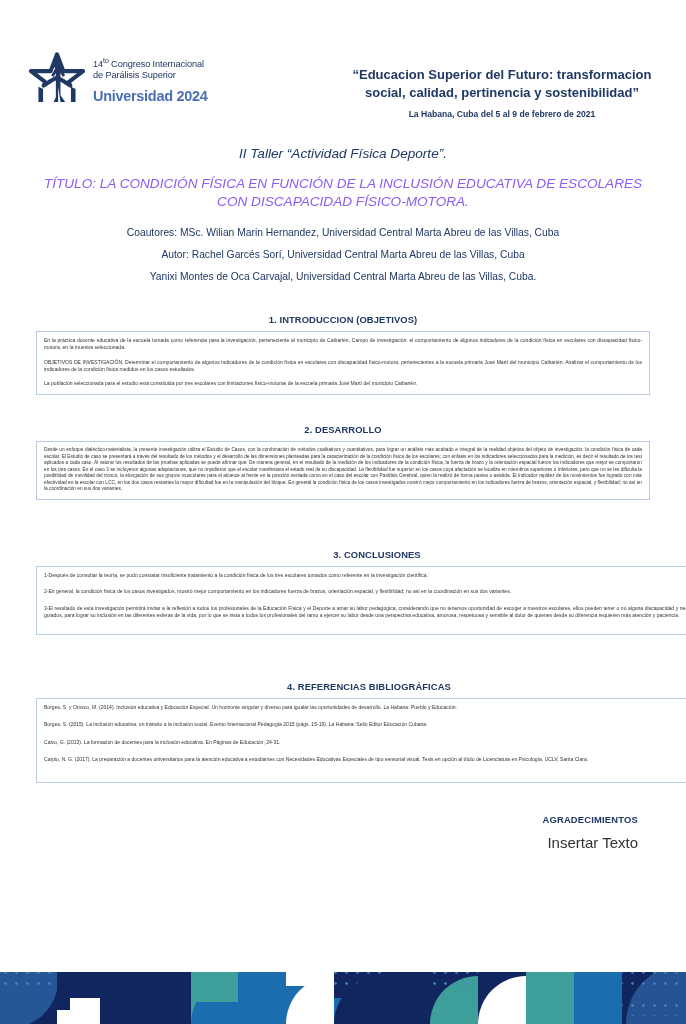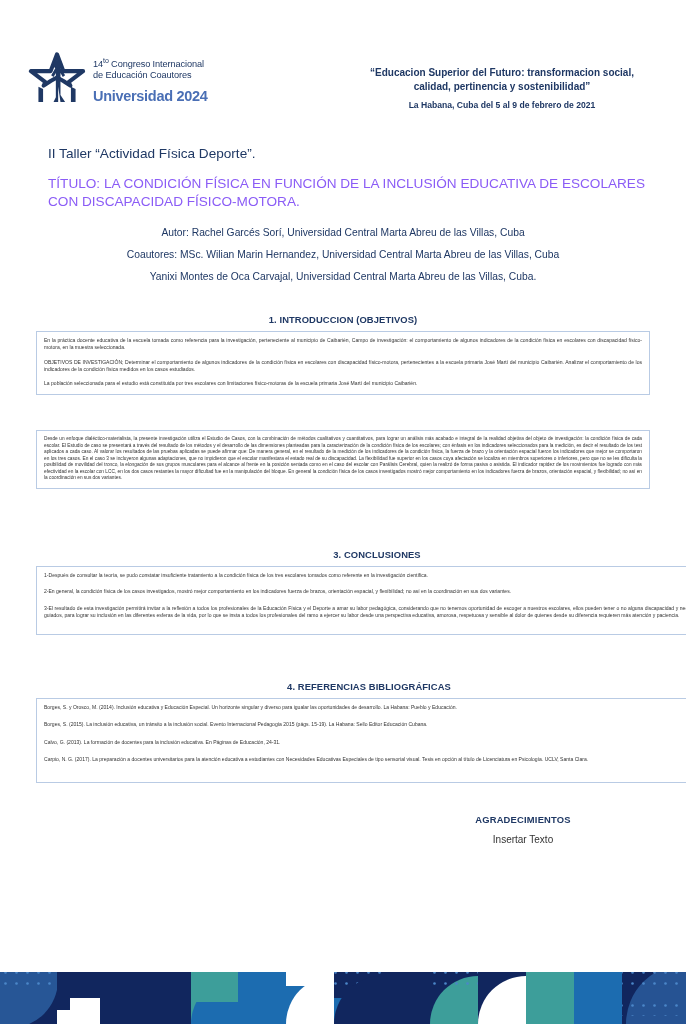--- a/index.html
+++ b/index.html
@@ -188,7 +188,7 @@
     </svg>
     <div class="brand-text">
       <div class="brand-line1"><span>14</span><span class="ord">to</span><span> Congreso Internacional</span></div>
-      <div class="brand-line2">de Educación Coautores</div>
+      <div class="brand-line2">de Parálisis Superior</div>
       <div class="brand-line3">Universidad 2024</div>
     </div>
   </div>

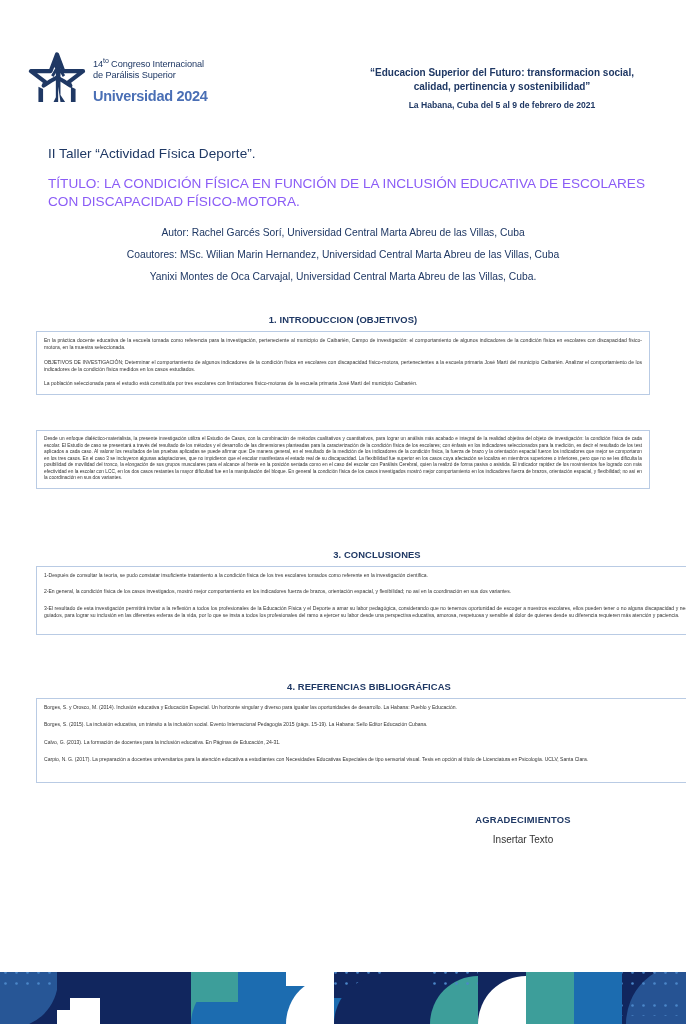--- a/index.html
+++ b/index.html
@@ -65,7 +65,7 @@
     line-height: 1.42;
   }
   .slogan {
-    font-size: 10px;
+    font-size: 13px;
     font-weight: bold;
     color: #1f3864;
   }

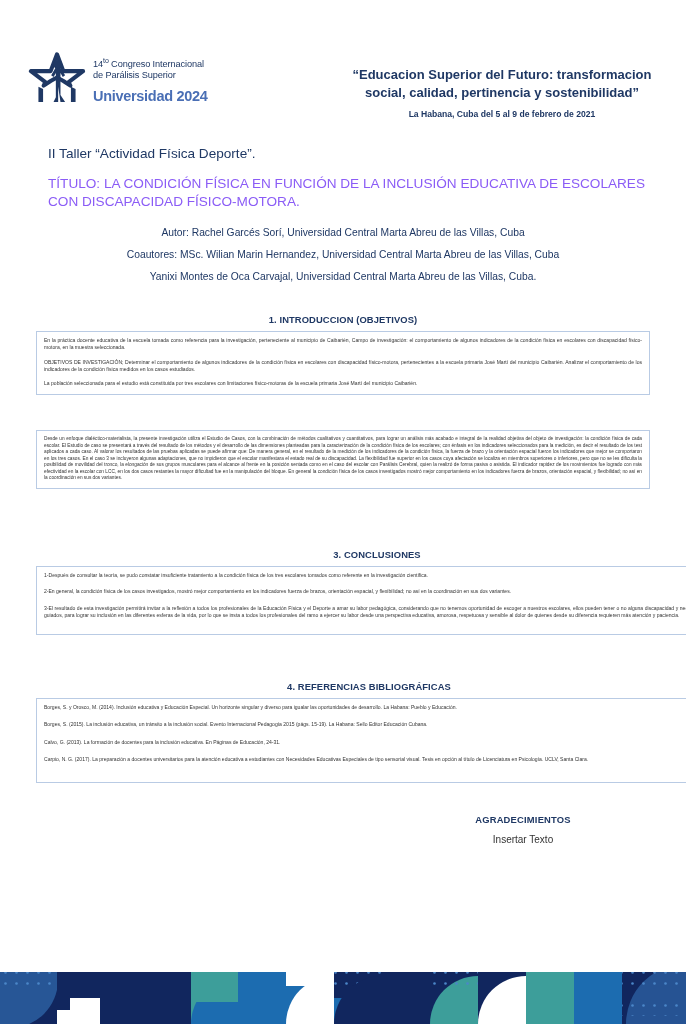--- a/index.html
+++ b/index.html
@@ -80,8 +80,10 @@
   .titles {
     position: absolute;
     top: 146px;
-    left: 48px;
+    left: 36px;
     width: 614px;
+    text-align: center;
+    font-style: italic;
   }
   .workshop {
     font-size: 13.6px;

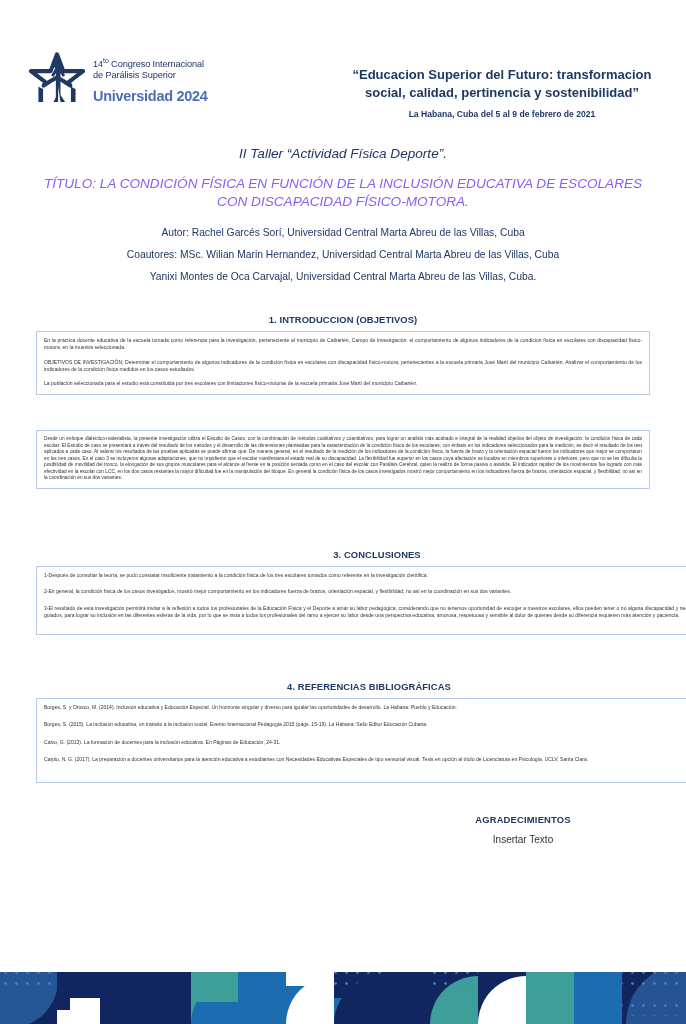--- a/index.html
+++ b/index.html
@@ -207,8 +207,8 @@
 </div>
 
 <div class="authors">
+  <div class="author-line">Coautores: MSc. Wilian Marin Hernandez, Universidad Central Marta Abreu de las Villas, Cuba</div>
   <div class="author-line">Autor: Rachel Garcés Sorí,  Universidad Central Marta Abreu de las Villas, Cuba</div>
-  <div class="author-line">Coautores: MSc. Wilian Marin Hernandez, Universidad Central Marta Abreu de las Villas, Cuba</div>
   <div class="author-line">Yanixi Montes de Oca Carvajal, Universidad Central Marta Abreu de las Villas, Cuba.</div>
 </div>
 

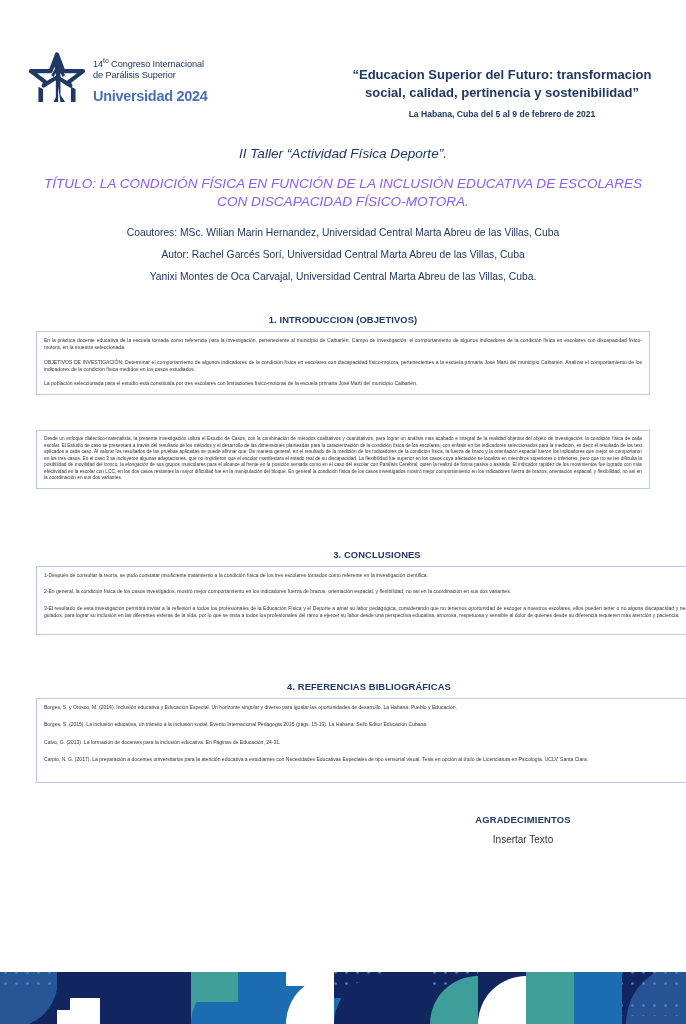--- a/index.html
+++ b/index.html
@@ -222,6 +222,7 @@
 </div>
 
 <div class="sec-des">
+  <div class="section-head">2. DESARROLLO</div>
   <div class="panel">
     <p>Desde un enfoque dialéctico-materialista, la presente investigación utiliza  el Estudio de Casos, con la combinación de métodos cualitativos y cuantitativos, para lograr un análisis más acabado e integral de la realidad objetiva del objeto de investigación: la condición física de cada escolar. El Estudio de caso se presentará a través del resultado de los métodos y el desarrollo de las dimensiones planteadas para la caracterización de la condición física de los escolares; con énfasis en los indicadores seleccionados para la medición, es decir el resultado de los test aplicados a cada caso. Al valorar los resultados de las pruebas aplicadas se puede afirmar que: De manera general, en el resultado de la medición de los indicadores de la condición física, la fuerza de brazo y la orientación espacial fueron los indicadores que mejor se comportaron en los tres casos. En el caso 3 se incluyeron algunas adaptaciones, que no impidieron que el escolar manifestara el estado real de su discapacidad. La flexibilidad fue superior en  los casos cuya afectación se localiza en miembros superiores o inferiores, pero que no se les dificulta la posibilidad de movilidad del tronco, la elongación de sus grupos musculares para el alcance al frente en la posición sentada como en el caso del escolar con Parálisis Cerebral, quien la realizó de forma pasiva o asistida. El indicador rapidez de los movimientos fue logrado con más efectividad en la escolar con LCC,  en los dos casos restantes la mayor dificultad fue en la manipulación del bloque. En general la condición física de los casos investigados mostró mejor comportamiento en los indicadores fuerza de brazos, orientación espacial, y flexibilidad; no así en la coordinación en sus dos variantes.</p>
   </div>

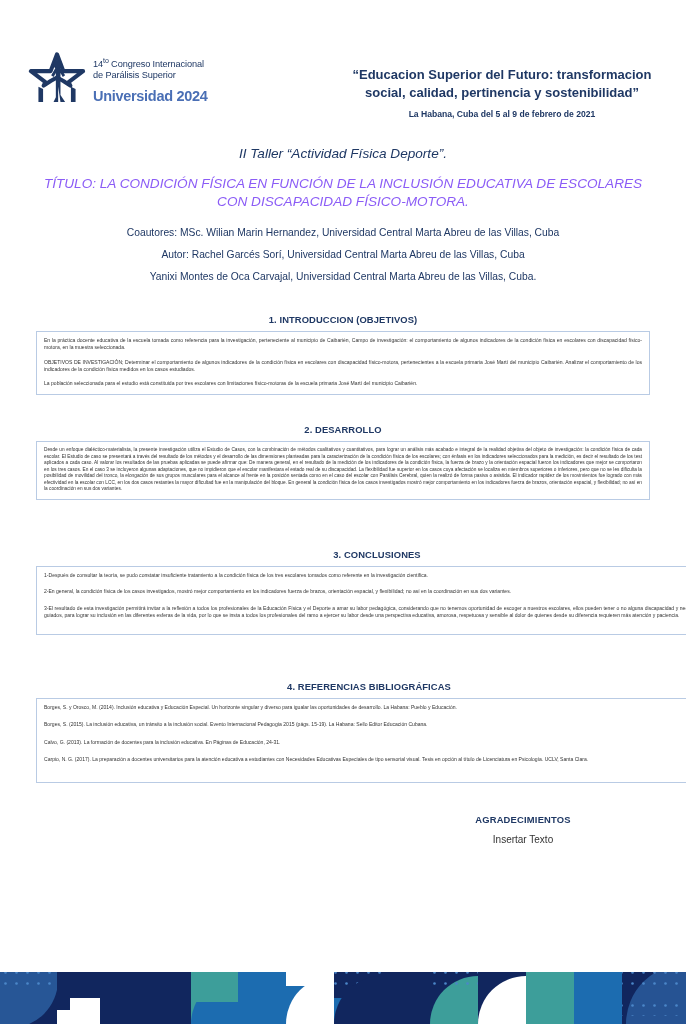--- a/index.html
+++ b/index.html
@@ -154,7 +154,7 @@
     top: 814px;
     right: 48px;
     width: 230px;
-    text-align: center;
+    text-align: right;
   }
   .ack-title {
     font-size: 9.4px;

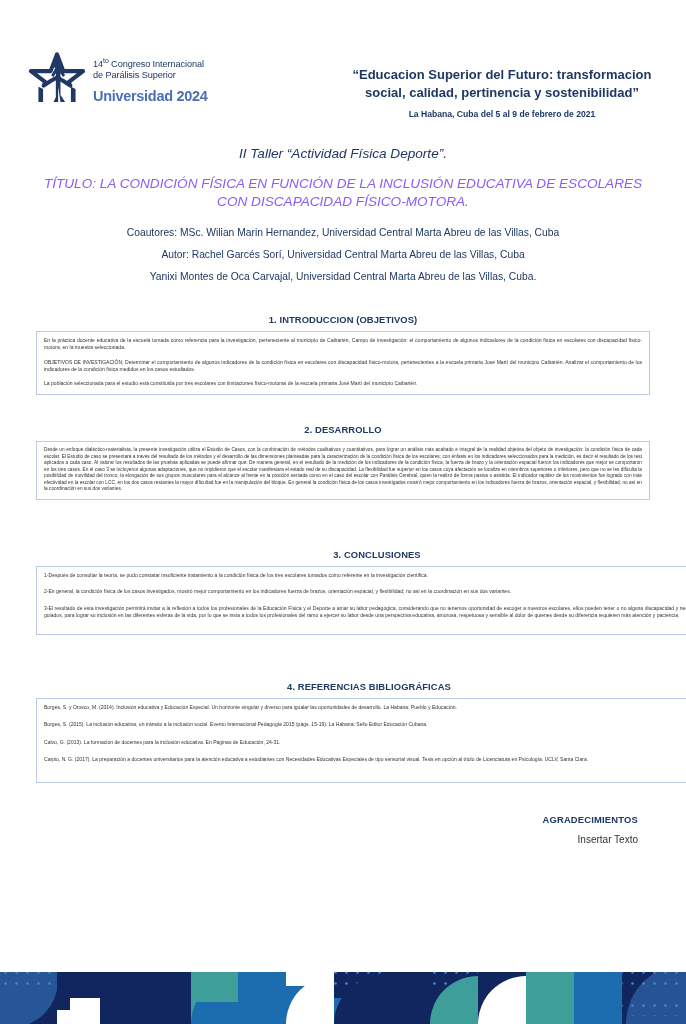--- a/index.html
+++ b/index.html
@@ -163,7 +163,7 @@
     letter-spacing: 0.2px;
   }
   .ack-body {
-    font-size: 10px;
+    font-size: 15px;
     color: #333333;
     margin-top: 9px;
   }

